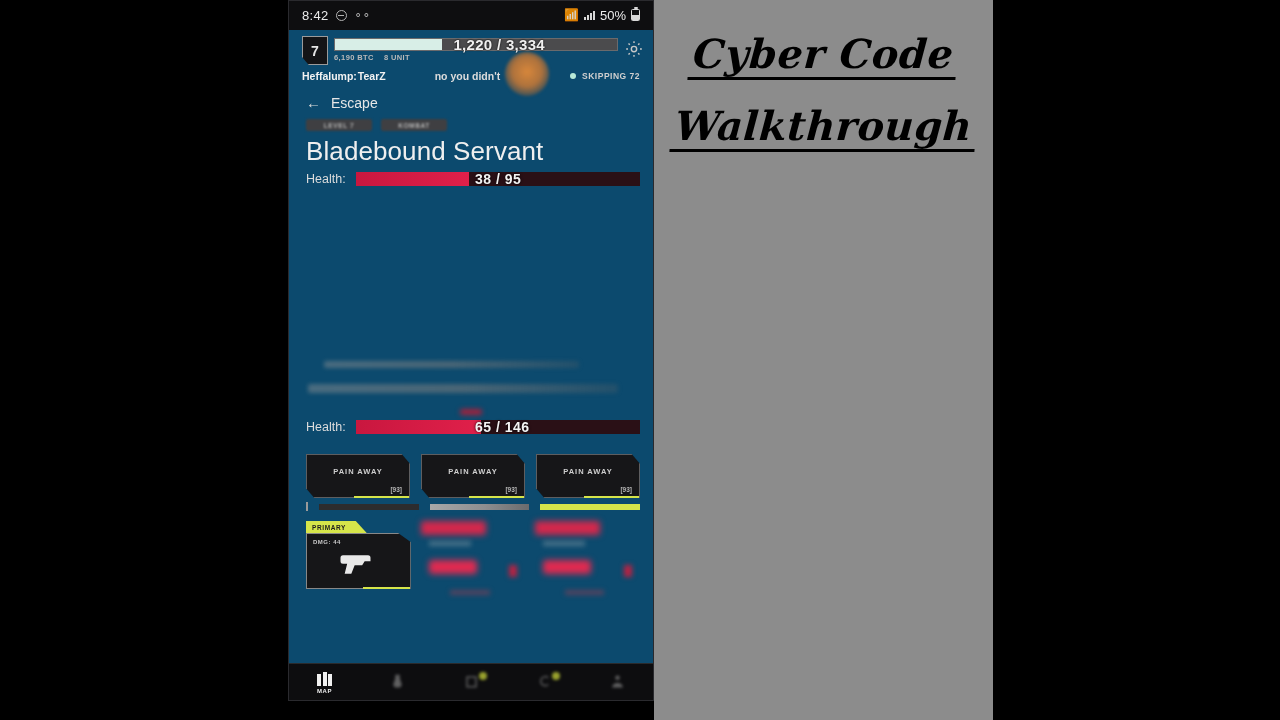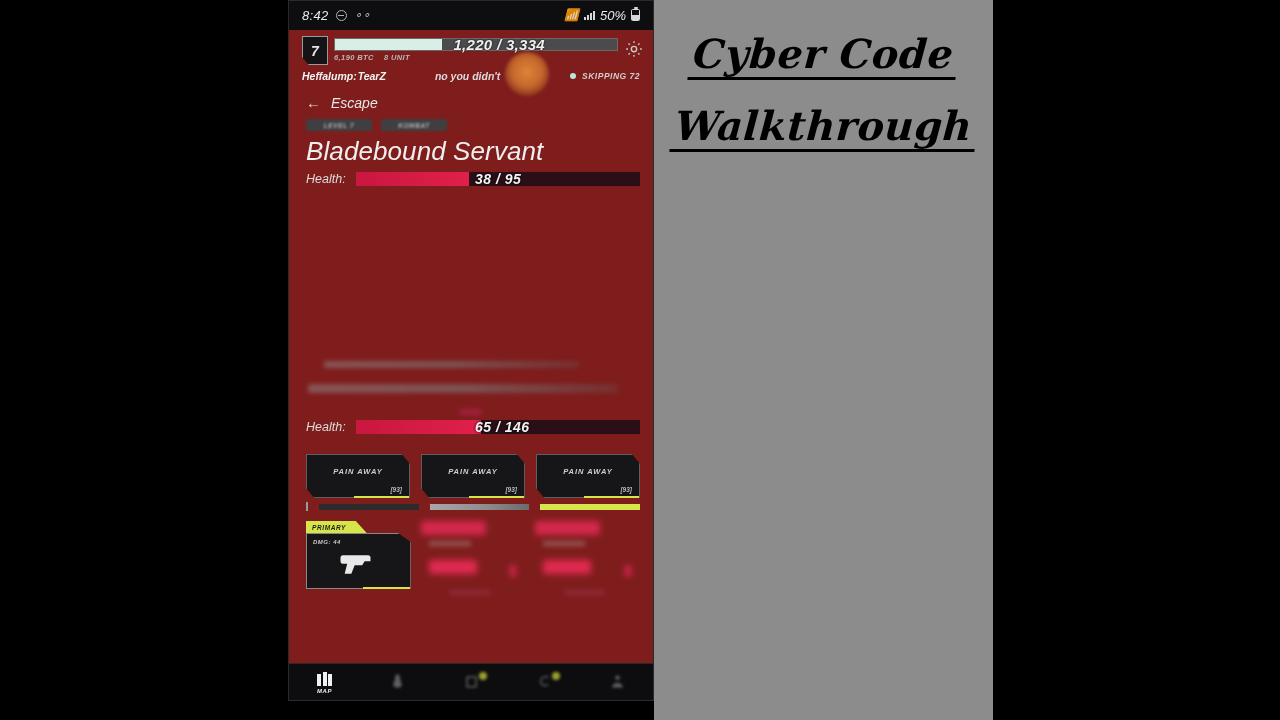--- a/index.html
+++ b/index.html
@@ -36,9 +36,8 @@
   
   .phone {
     position: absolute; left: 288px; top: 0; width: 366px; height: 701px;
-    background: #7f1d1d;
+    background: #0c4a6e;
     overflow: hidden;
-    font-style: italic;
   }
   .phone-outline {
     position: absolute; left: 288px; top: 0; width: 366px; height: 701px;

